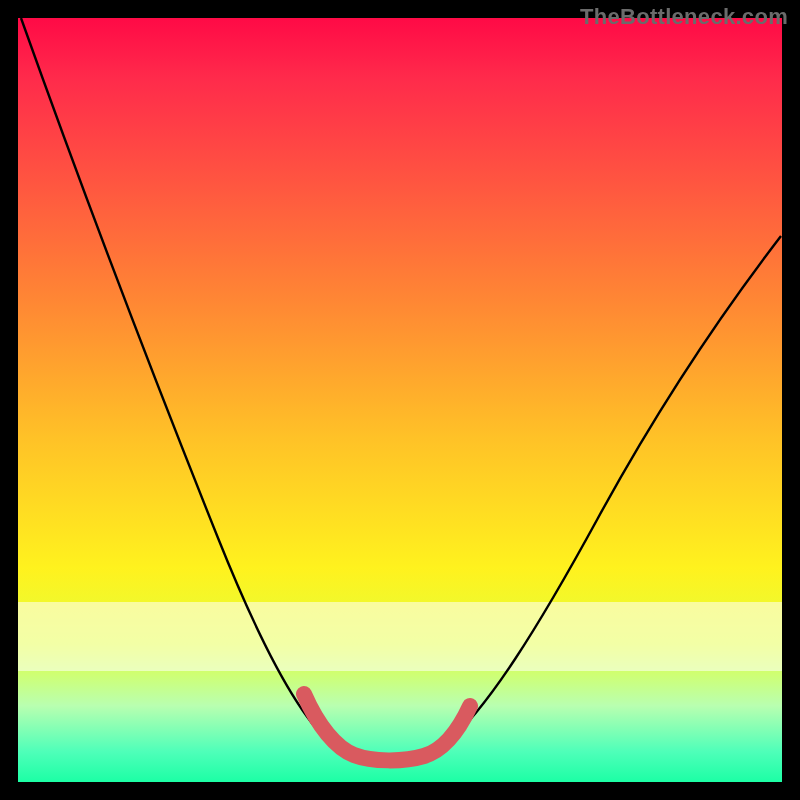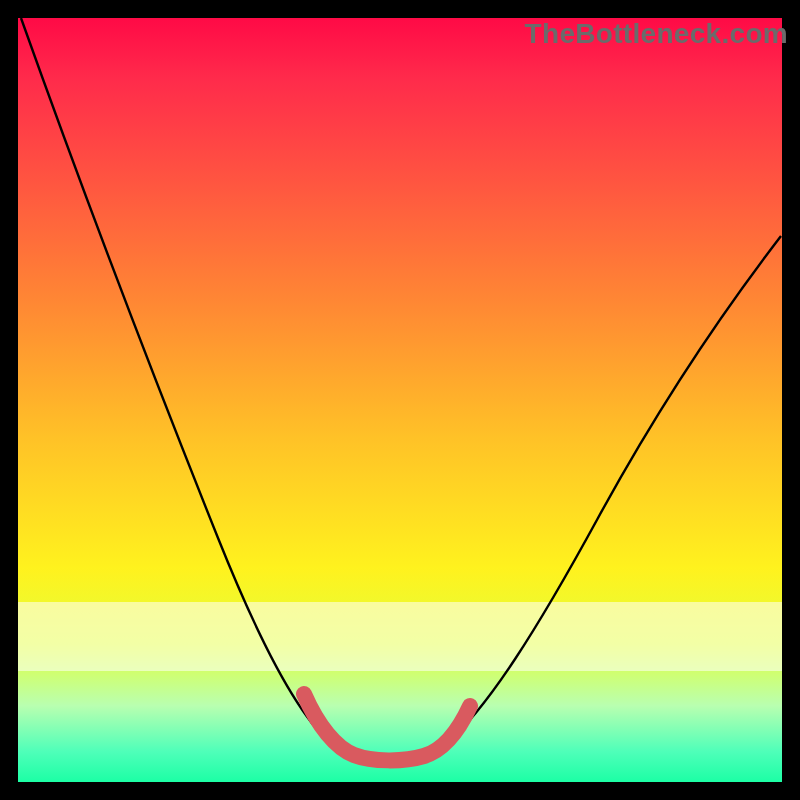--- a/index.html
+++ b/index.html
@@ -46,12 +46,11 @@
     top: 4px;
     right: 12px;
     font-family: Arial, Helvetica, sans-serif;
-    font-size: 28px;
+    font-size: 22px;
     font-weight: 600;
     color: #6b6b6b;
     letter-spacing: 0.3px;
     user-select: none;
-    margin-top: 14px;
   }
   svg.curve {
     position: absolute;

